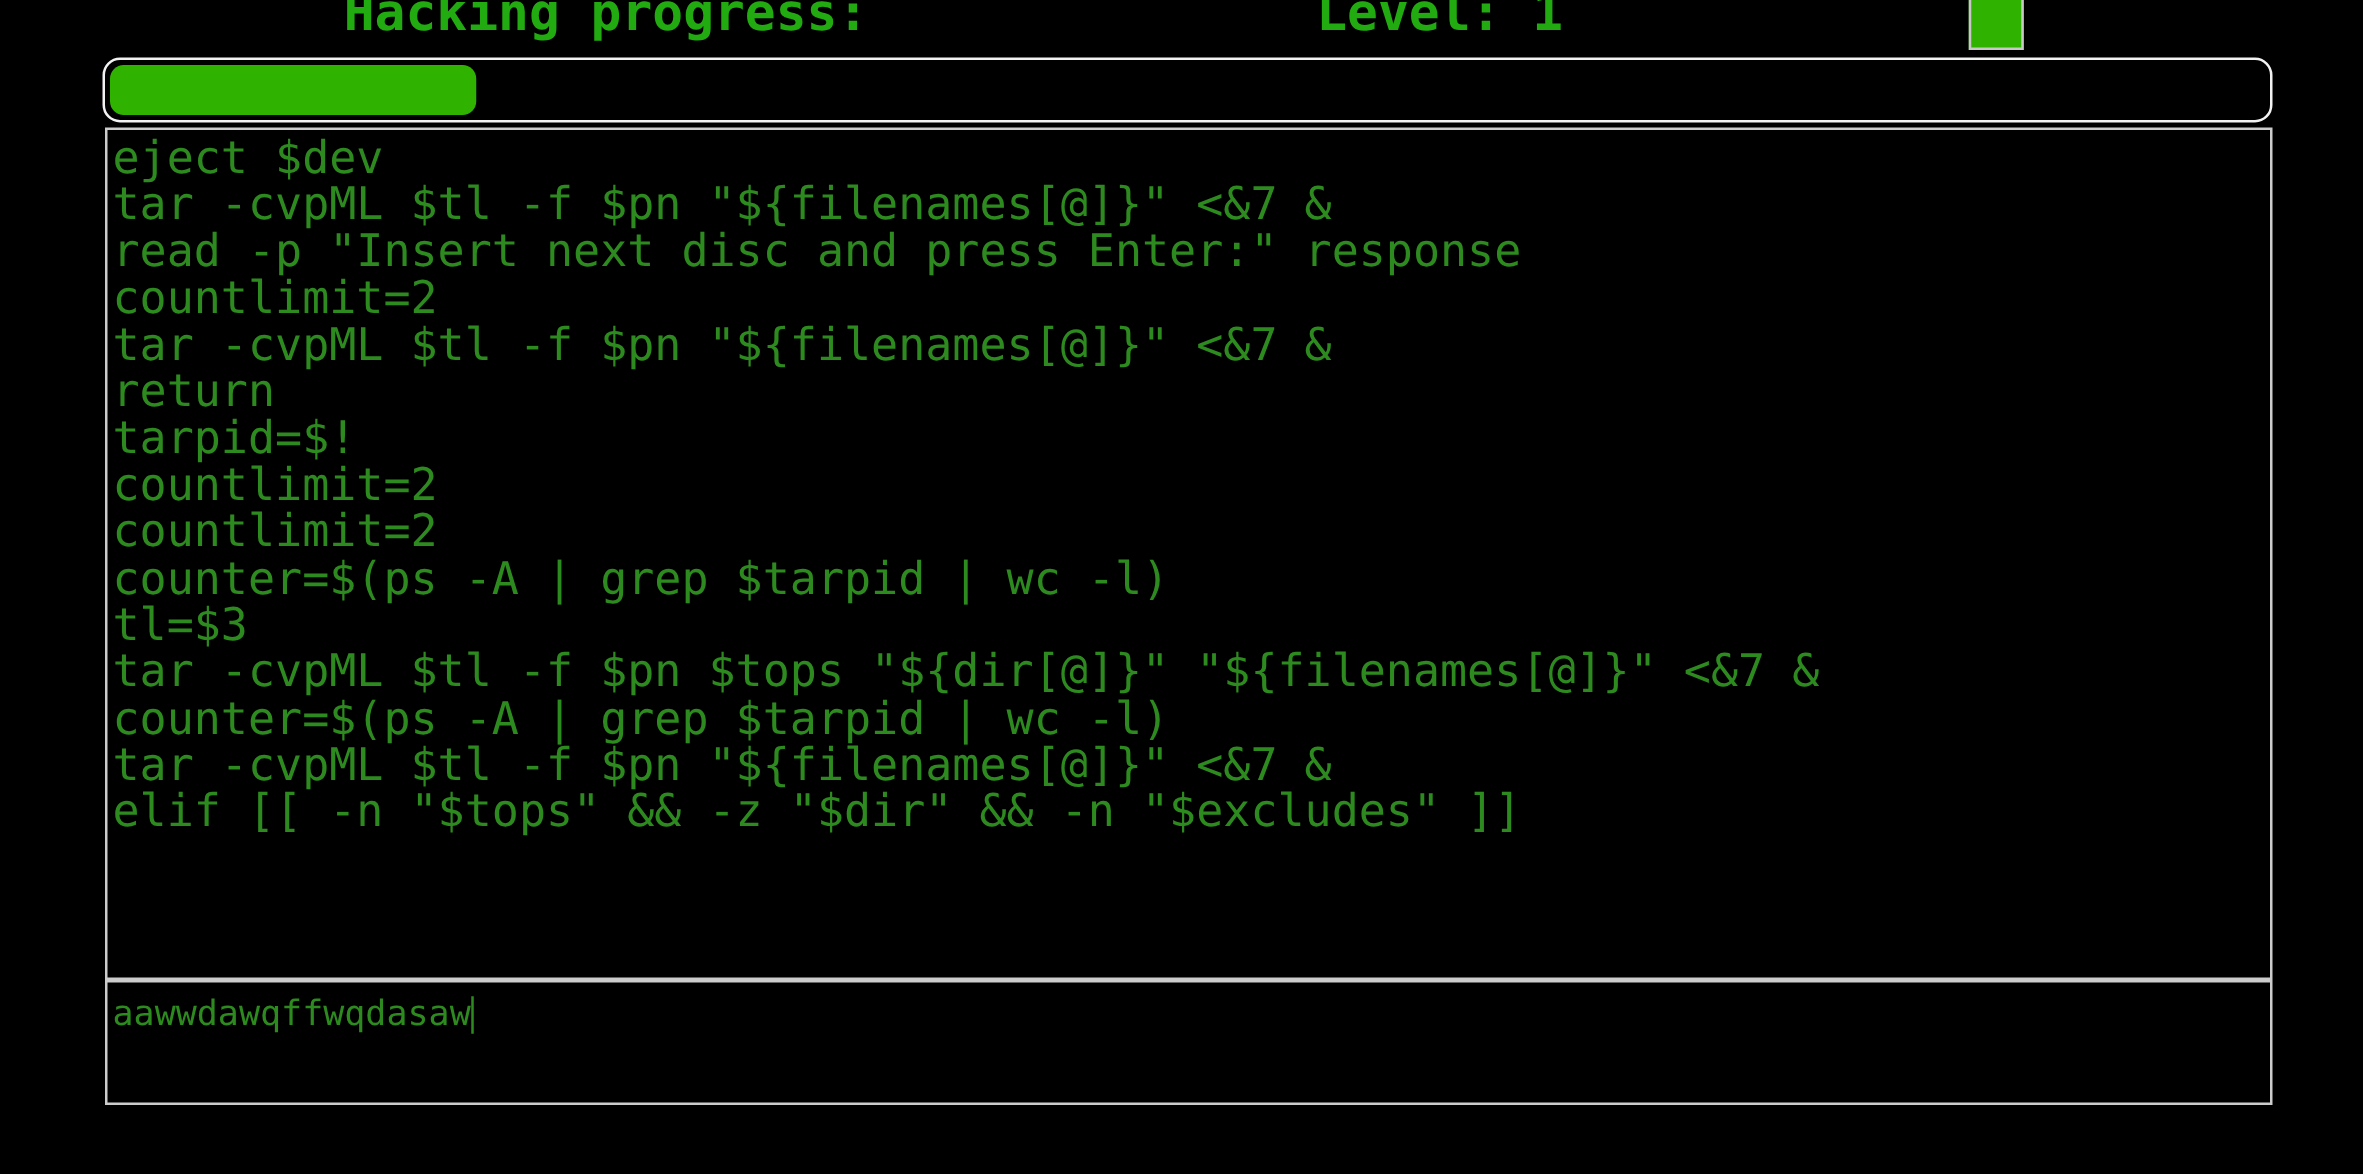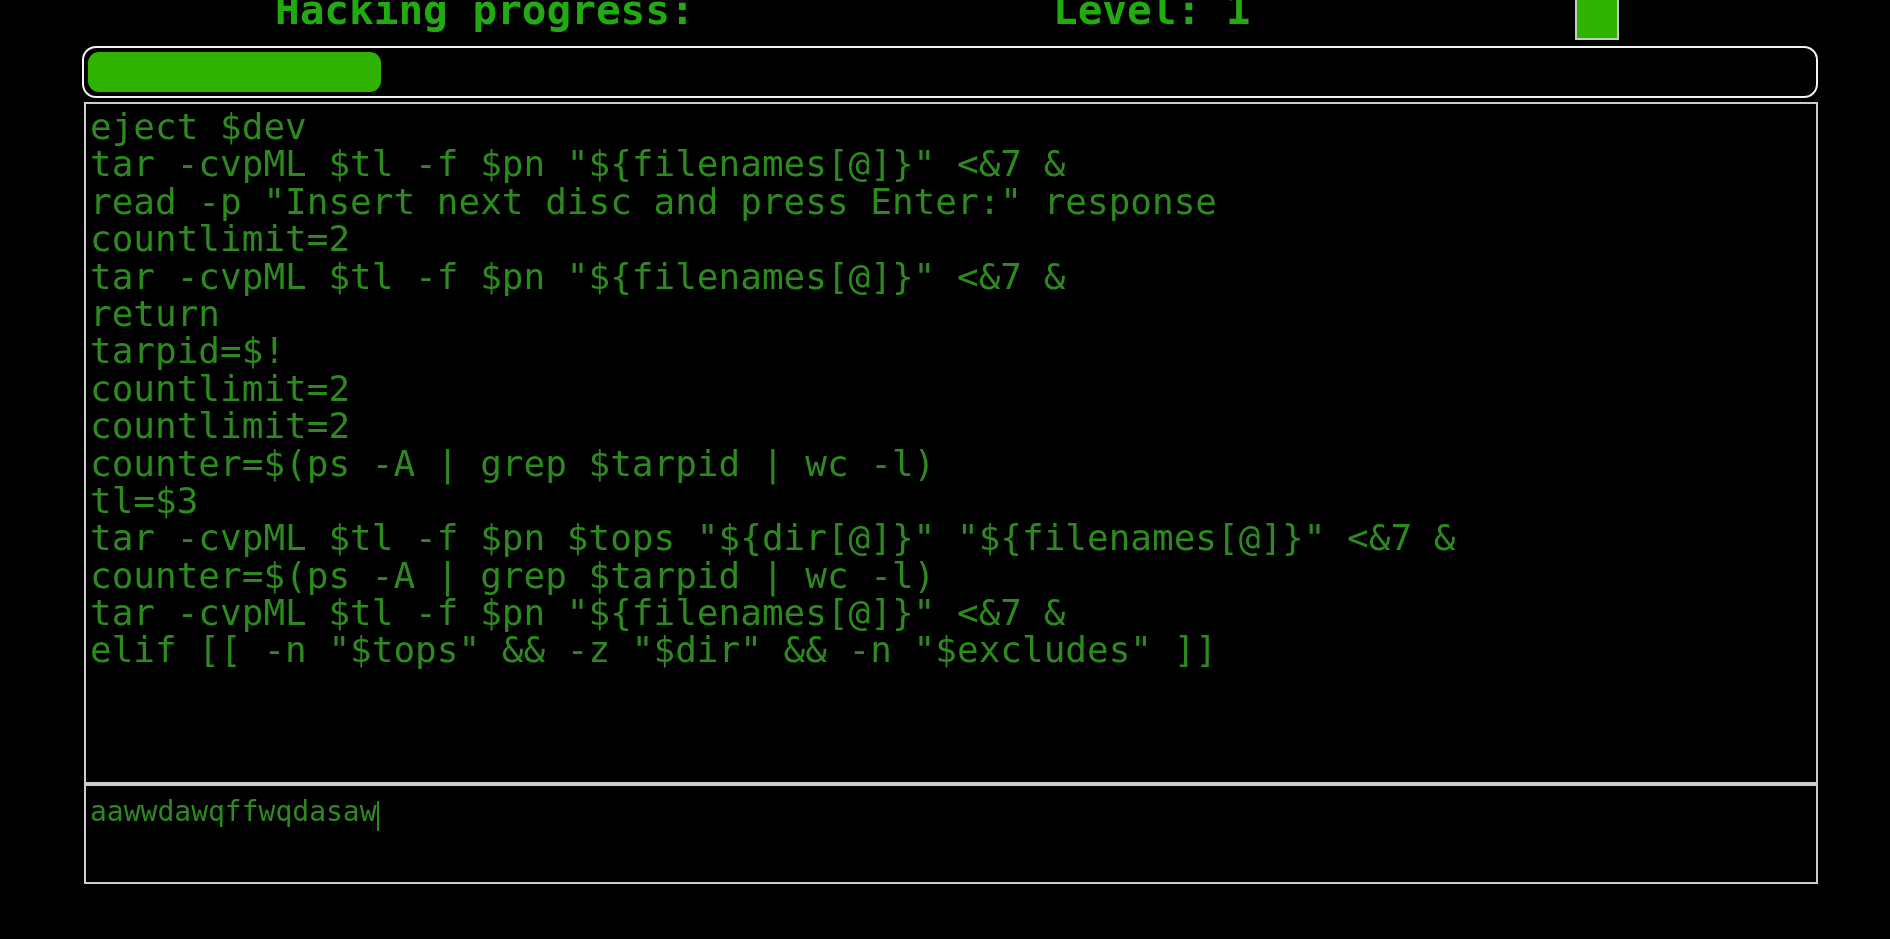--- a/index.html
+++ b/index.html
@@ -120,7 +120,7 @@
   }
   #input-line-wrap {
     display: flex;
-    align-items: center;
+    align-items: flex-start;
     height: 38px;
   }
   #input-value {

